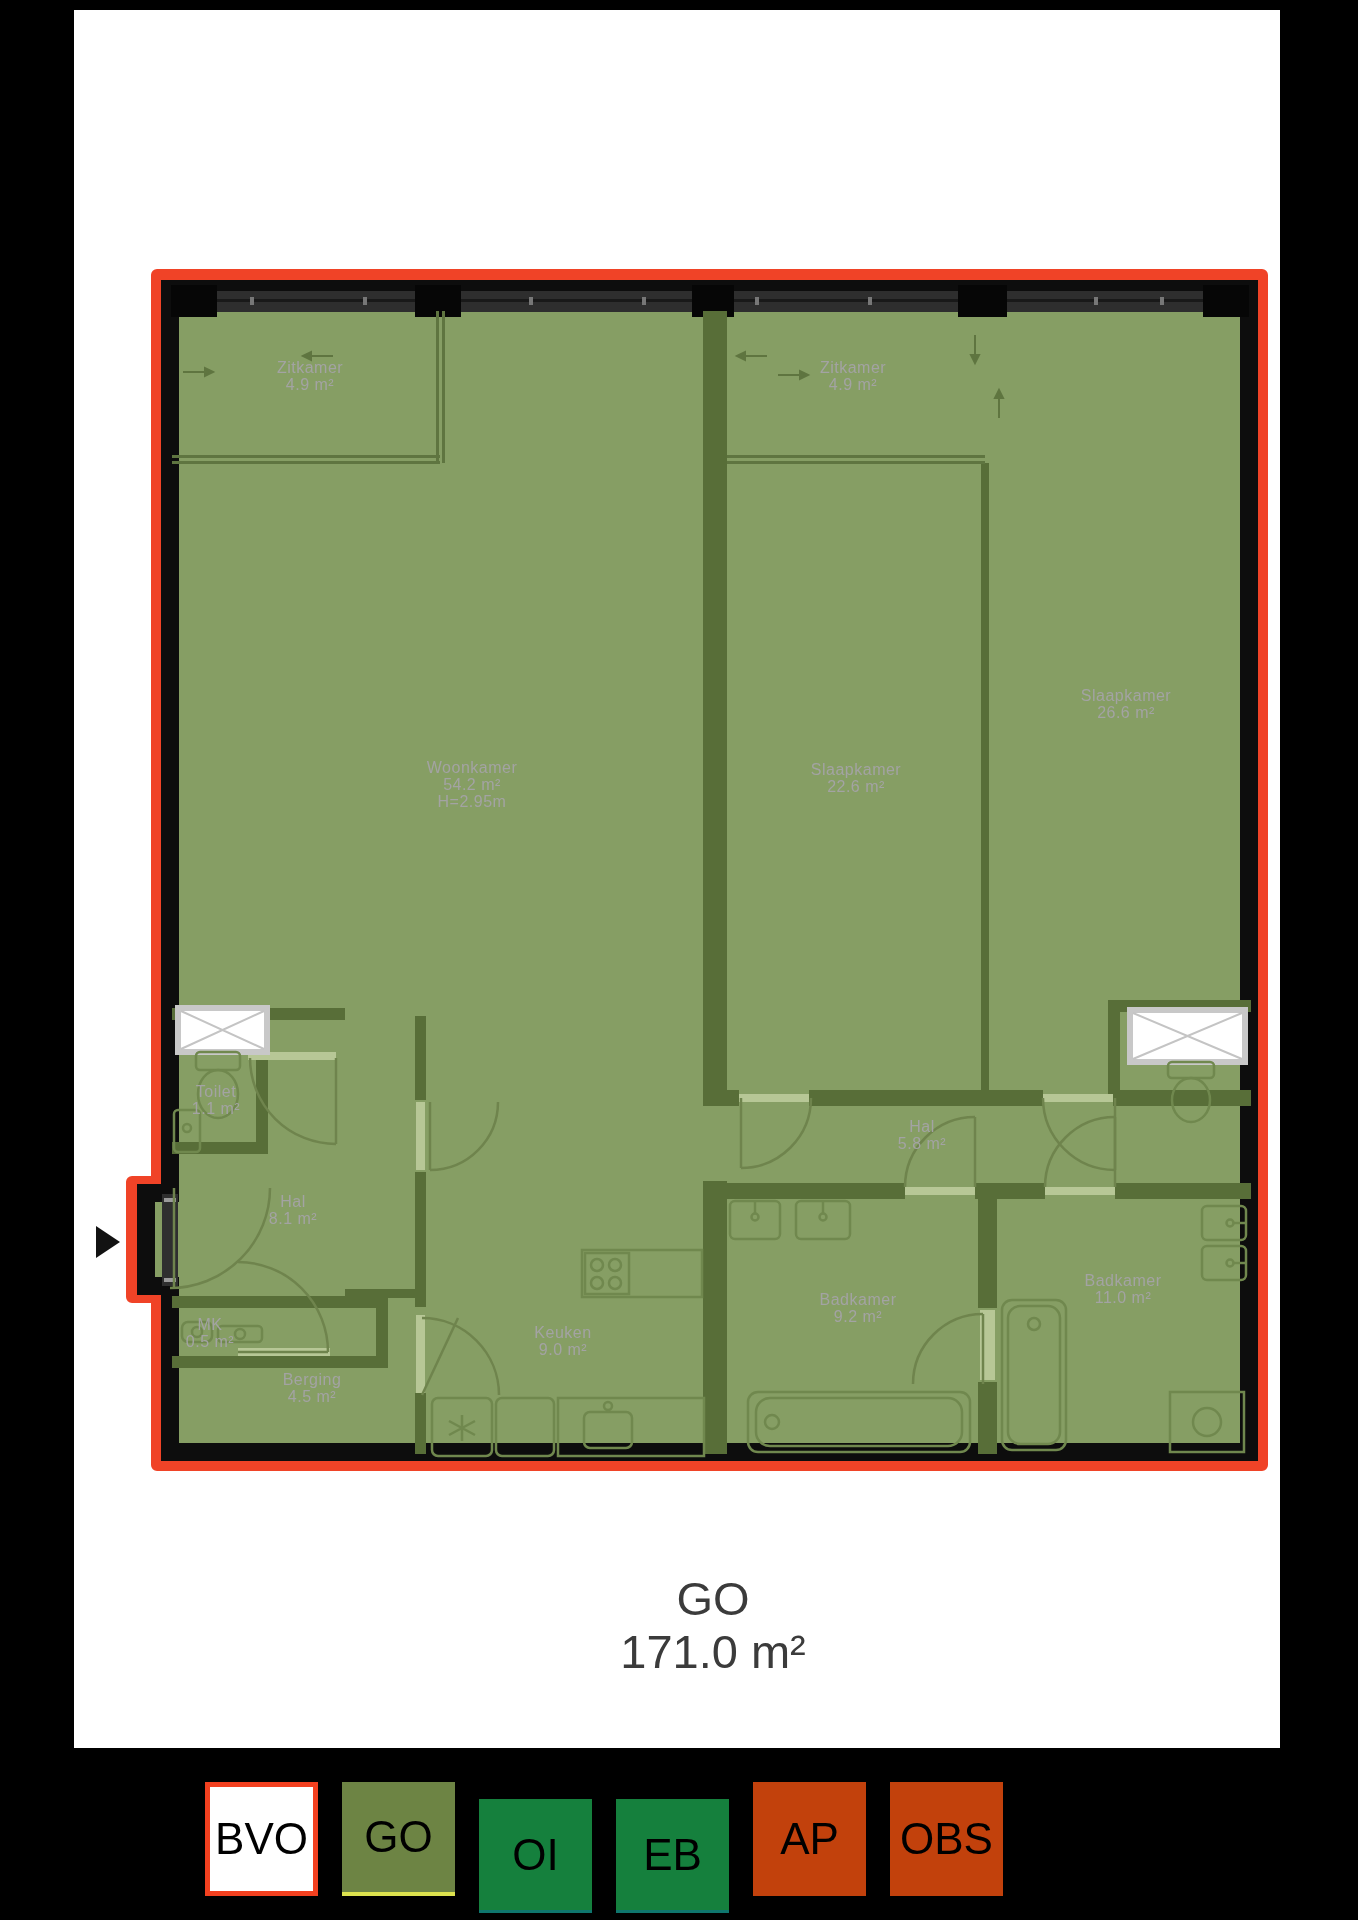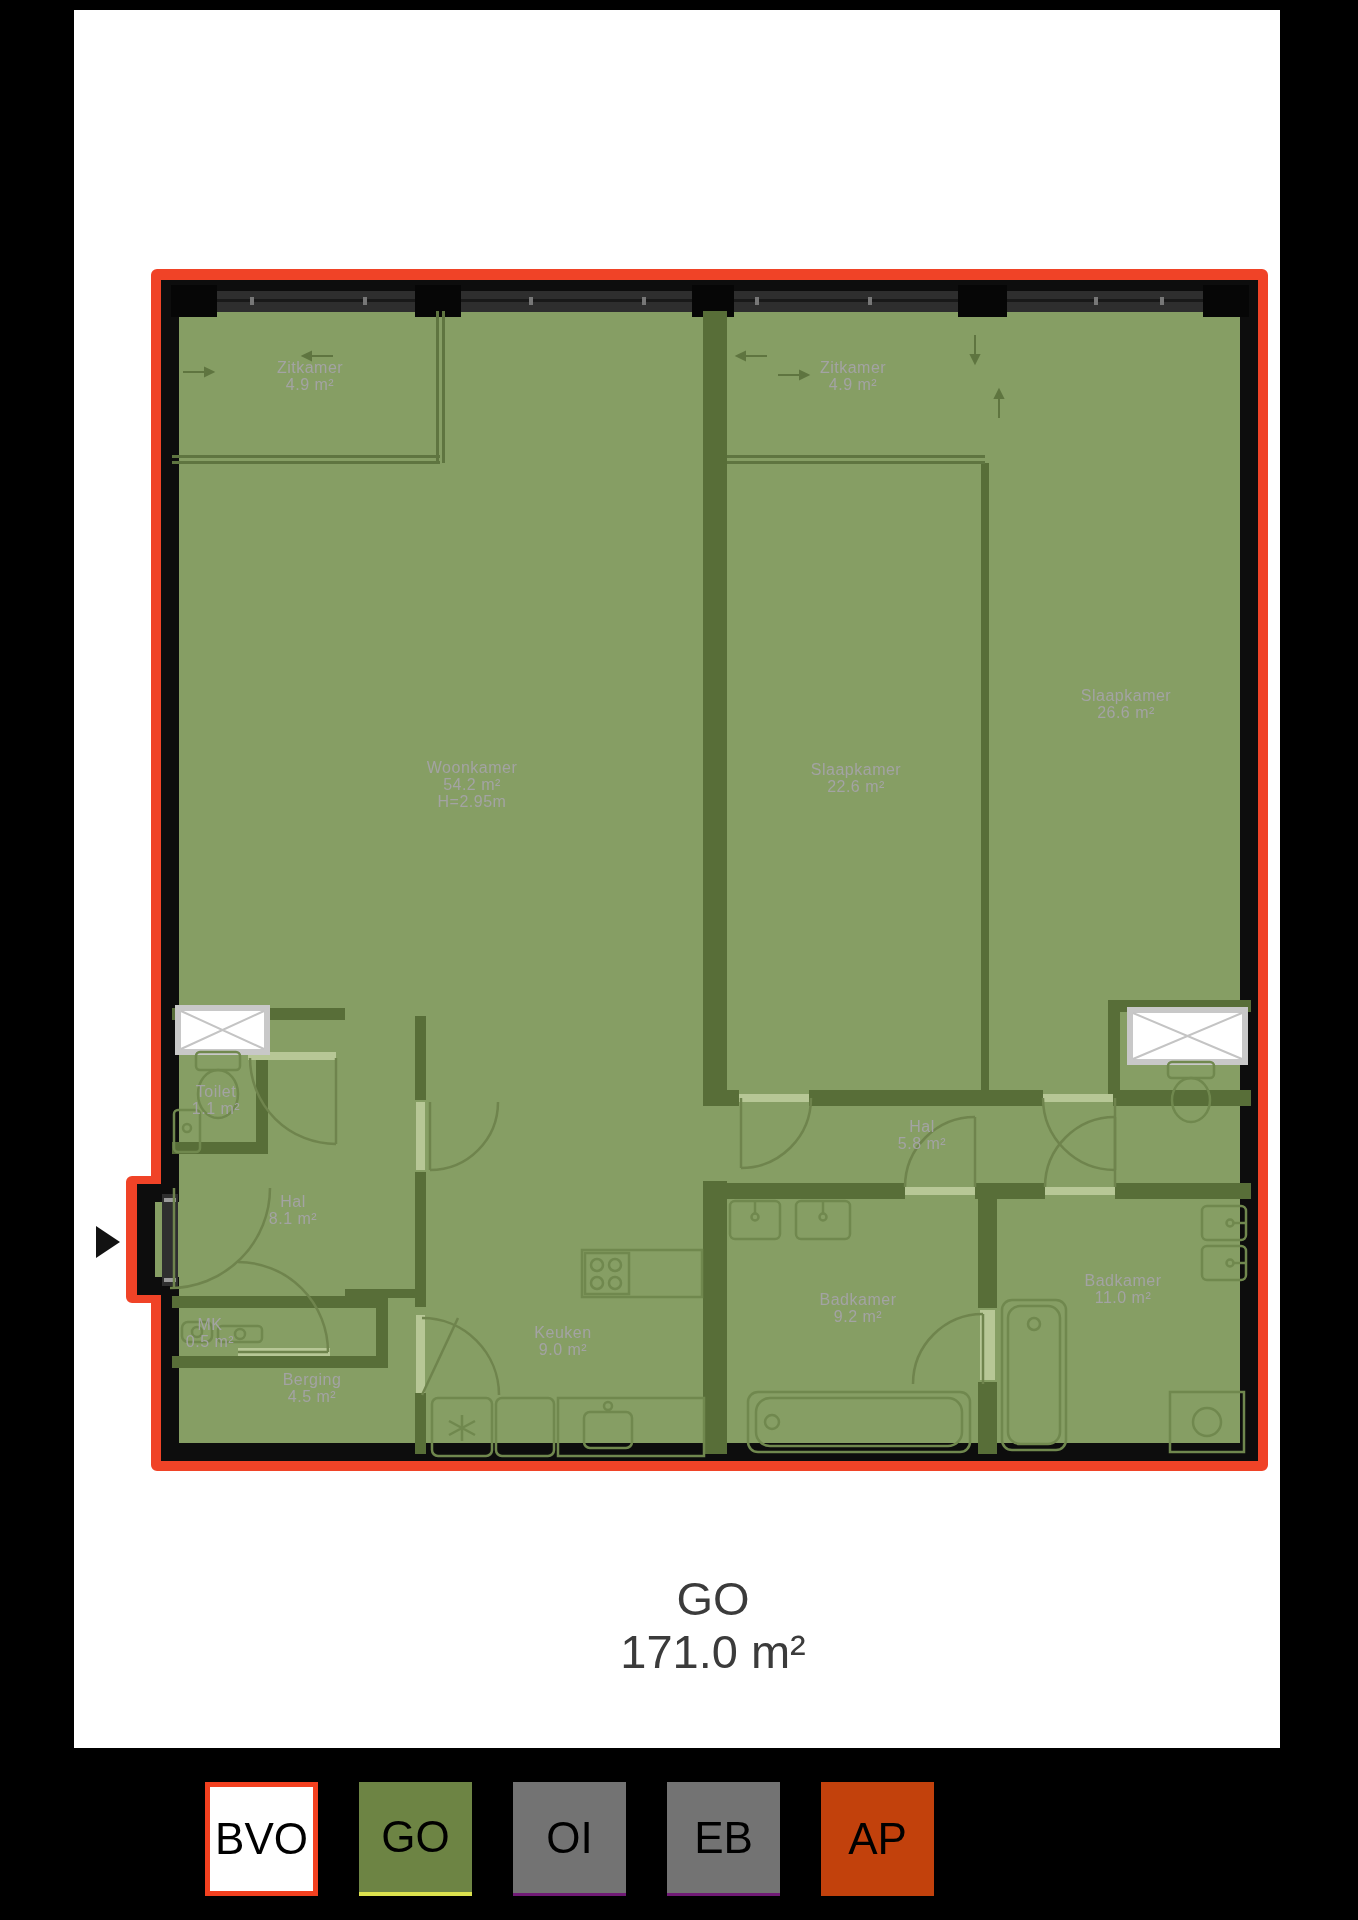--- a/index.html
+++ b/index.html
@@ -11,7 +11,7 @@
           color:#a3a3a3;font-size:16px;line-height:17px;letter-spacing:.5px;white-space:nowrap;}
   .caption{position:absolute;left:713px;top:1572px;transform:translateX(-50%);
            text-align:center;color:#3B3B3B;font-size:47px;line-height:53px;}
-  .legend{position:absolute;left:205px;top:1782px;display:flex;gap:41px;}
+  .legend{position:absolute;left:205px;top:1782px;display:flex;gap:24px;}
   .lbtn{width:113px;height:114px;box-sizing:border-box;display:flex;align-items:center;
         justify-content:center;font-size:44px;color:#000;cursor:pointer;}
   .lbtn.bvo{background:#fff;border:5px solid #F3401F;}

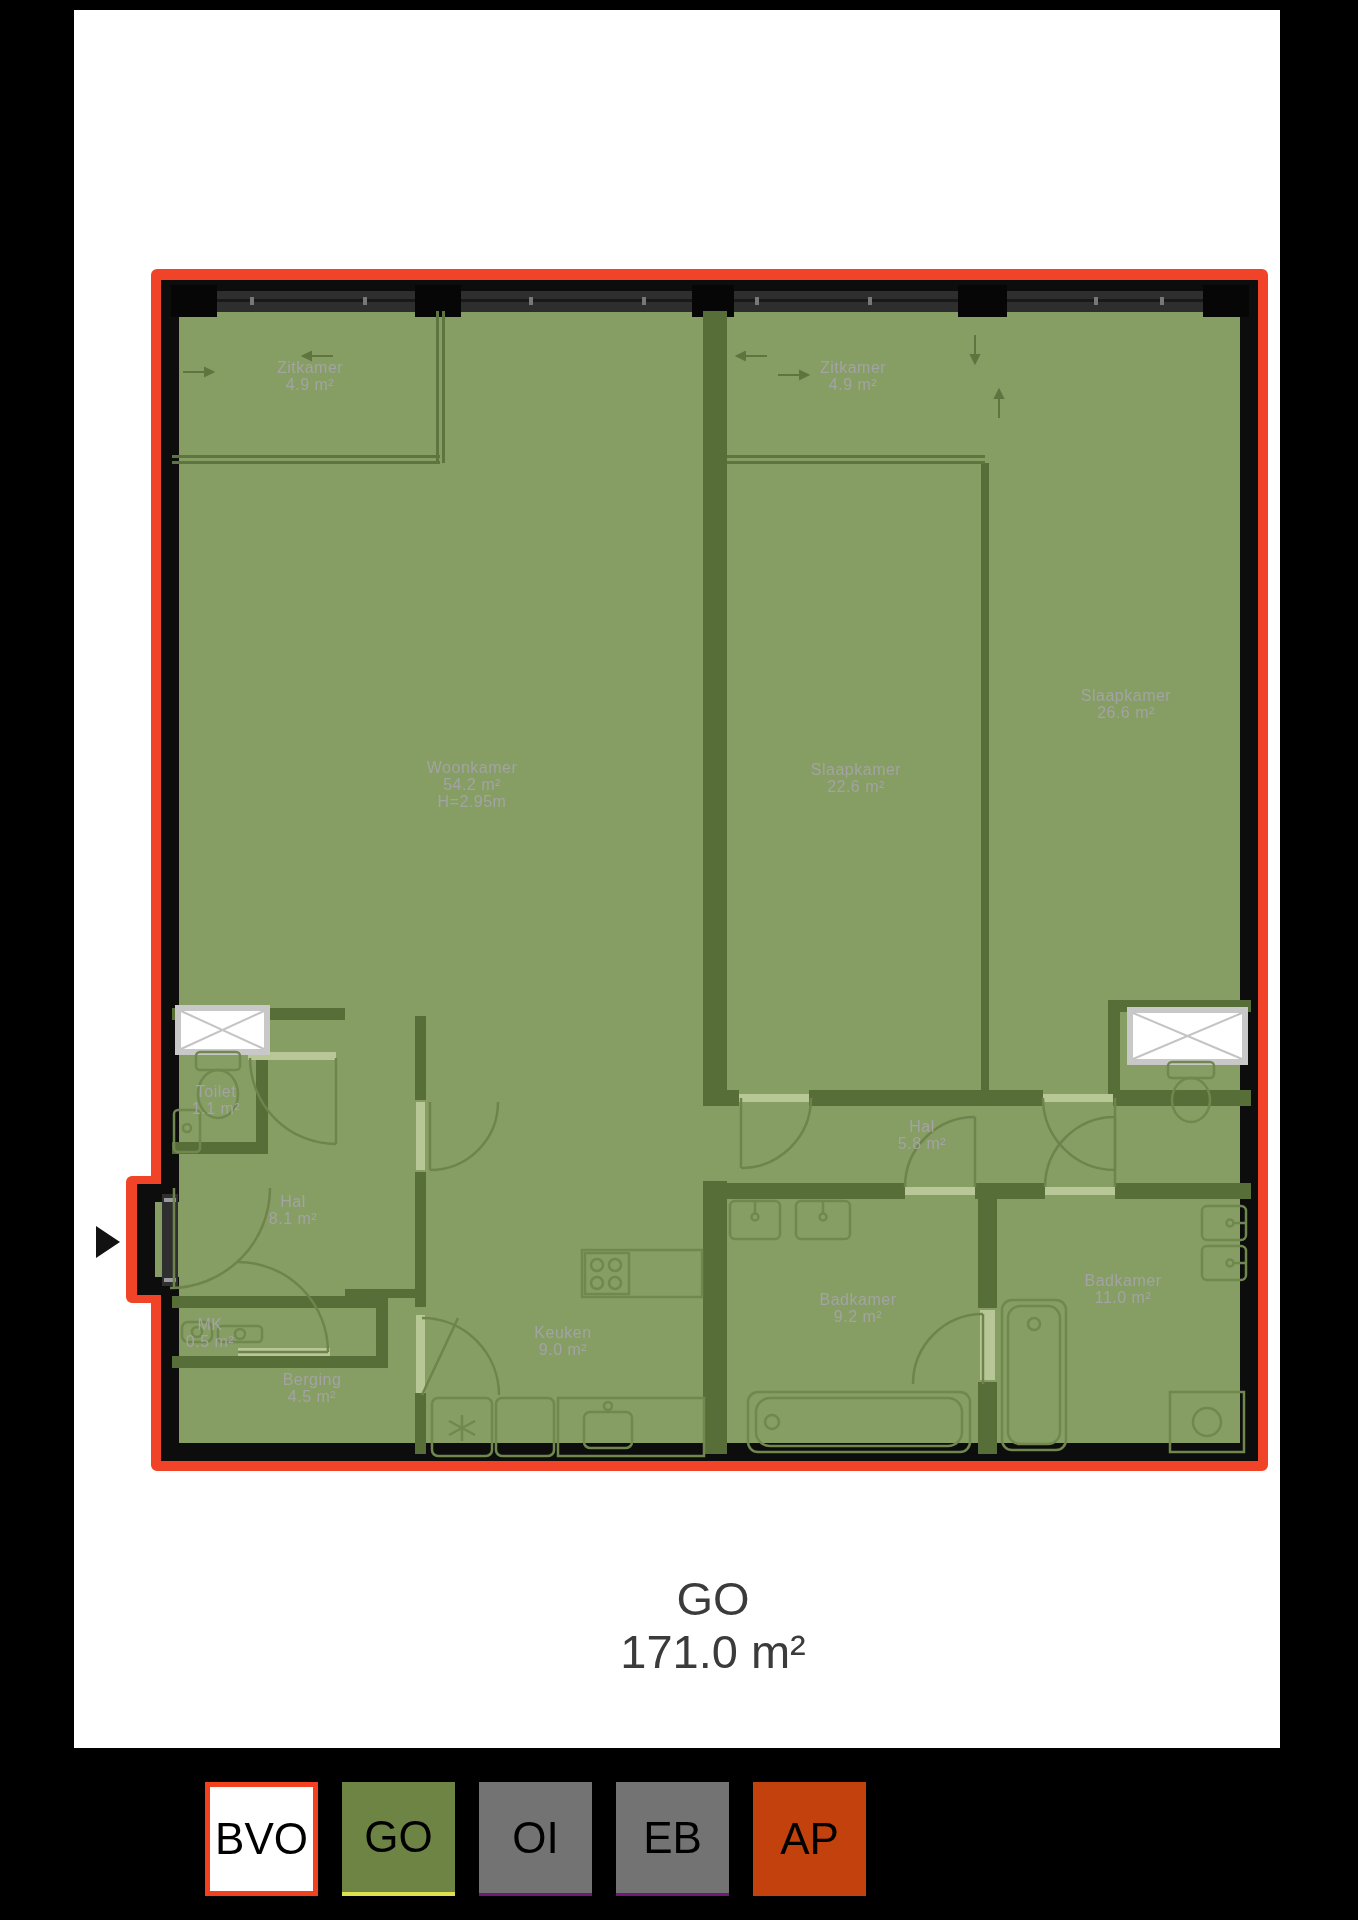--- a/index.html
+++ b/index.html
@@ -16,7 +16,7 @@
         justify-content:center;font-size:44px;color:#000;cursor:pointer;}
   .lbtn.bvo{background:#fff;border:5px solid #F3401F;}
   .lbtn.go{background:#6D8444;border-bottom:4px solid #DCE24E;}
-  .lbtn.gray{background:#737373;border-bottom:3px solid #701a75;}
+  .lbtn.gray{background:#15803d;border-bottom:3px solid #0f766e;margin-top:17px;}
   .lbtn.white{background:#c2410c;}
 </style>
 </head>

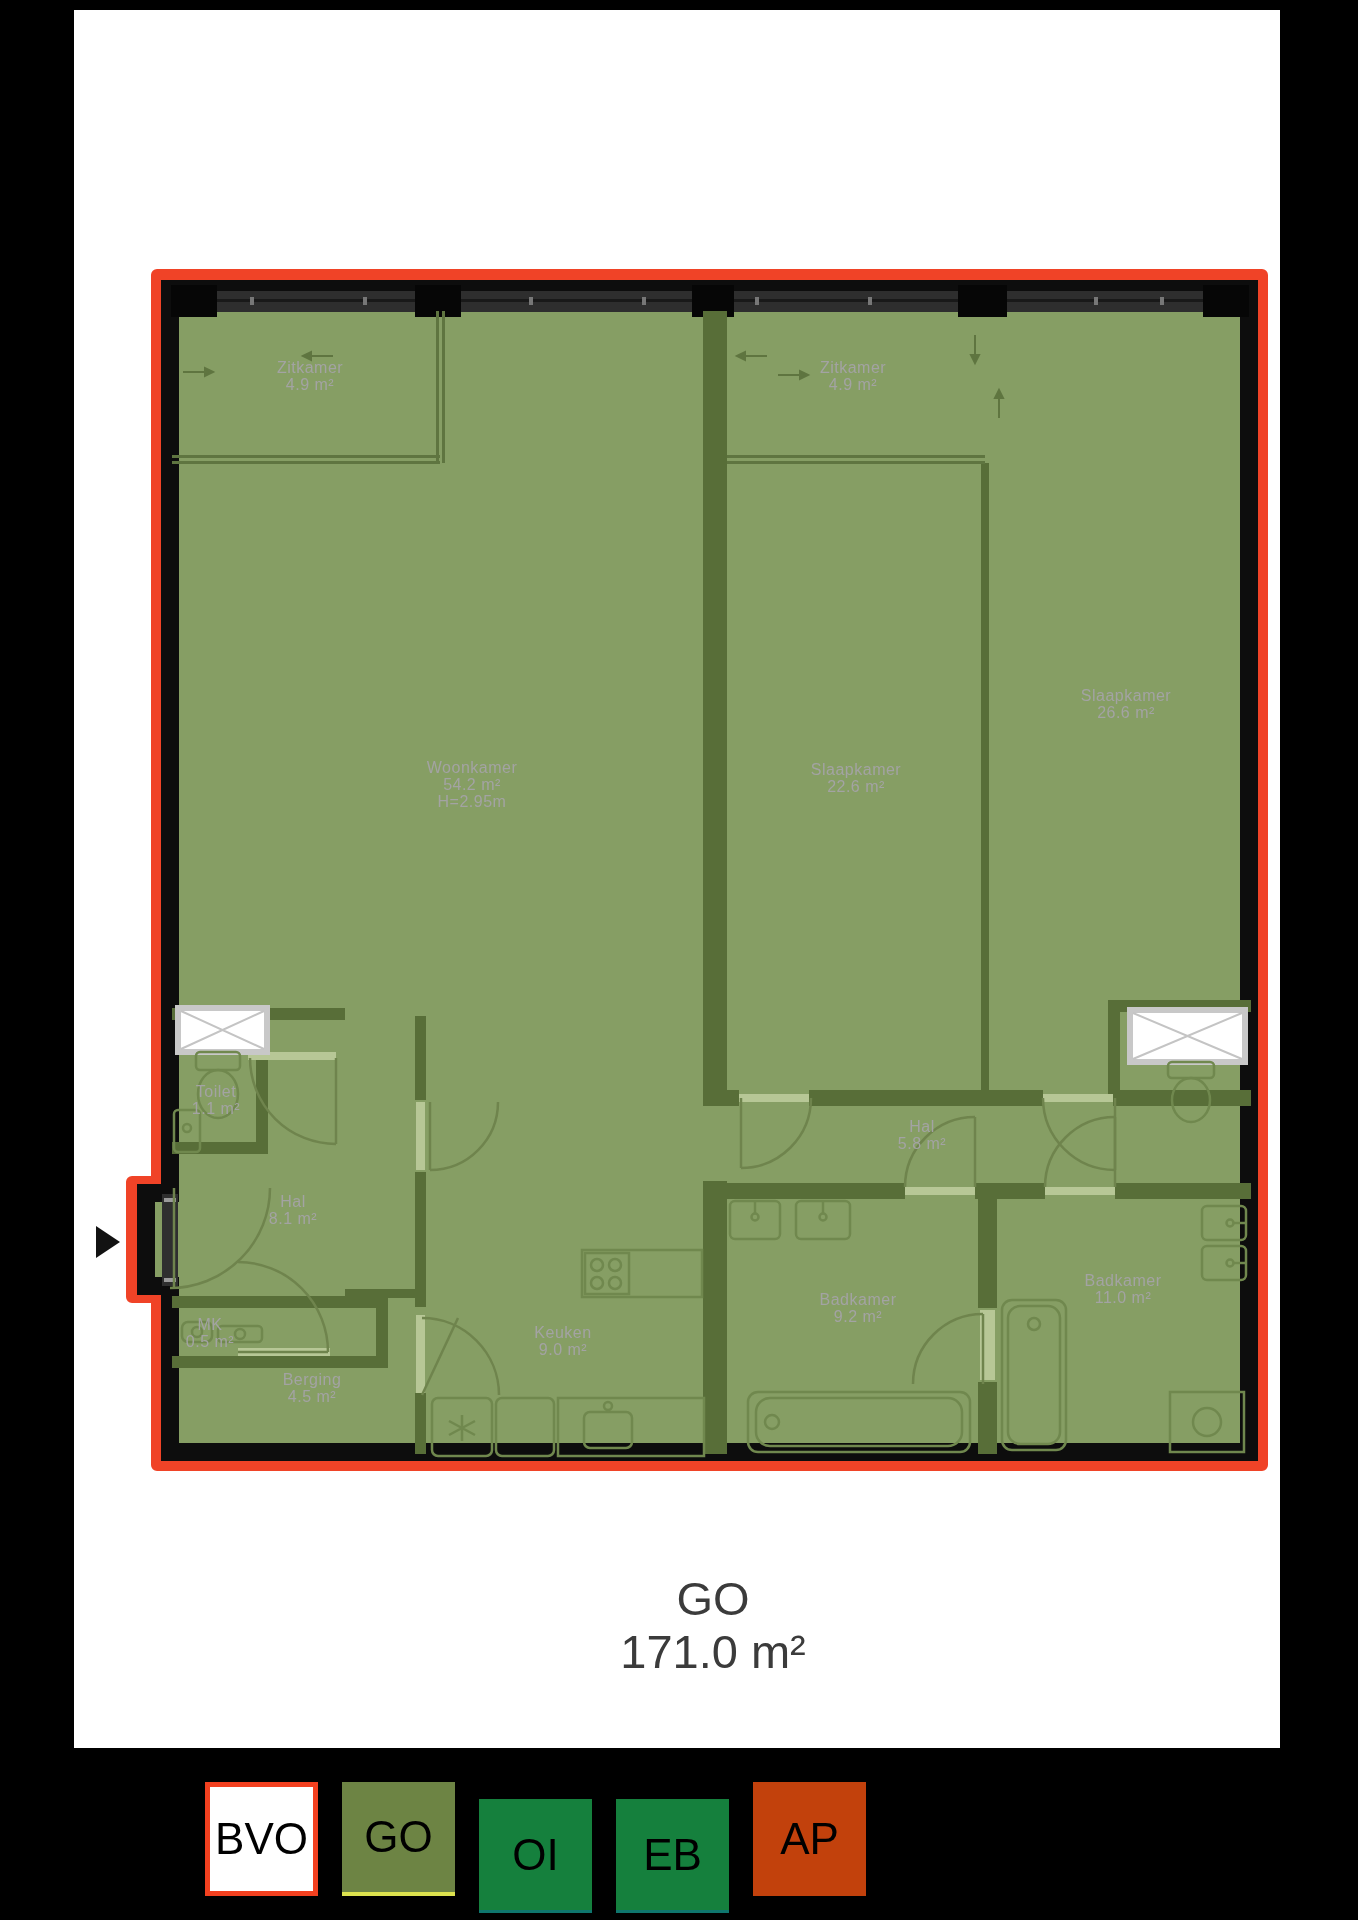--- a/index.html
+++ b/index.html
@@ -275,6 +275,7 @@
   <div class="lbtn gray">OI</div>
   <div class="lbtn gray">EB</div>
   <div class="lbtn white">AP</div>
+  <div class="lbtn white">OBS</div>
 </div>
 
 </body></html>

